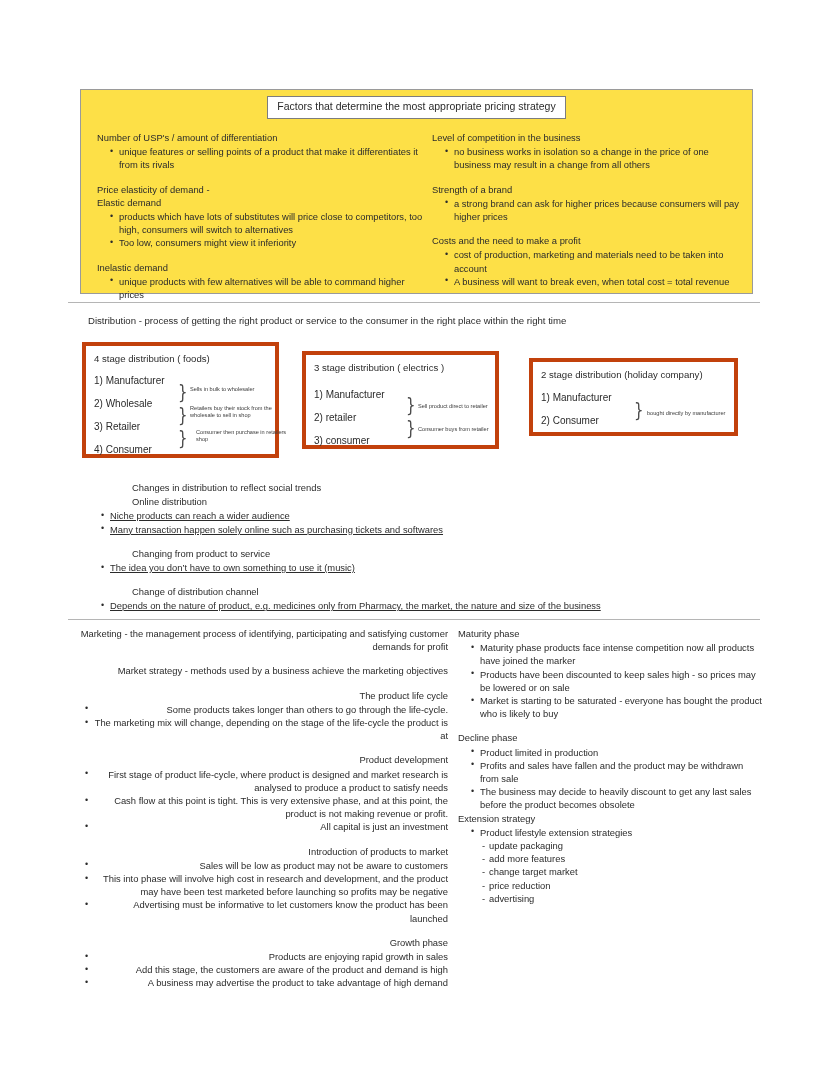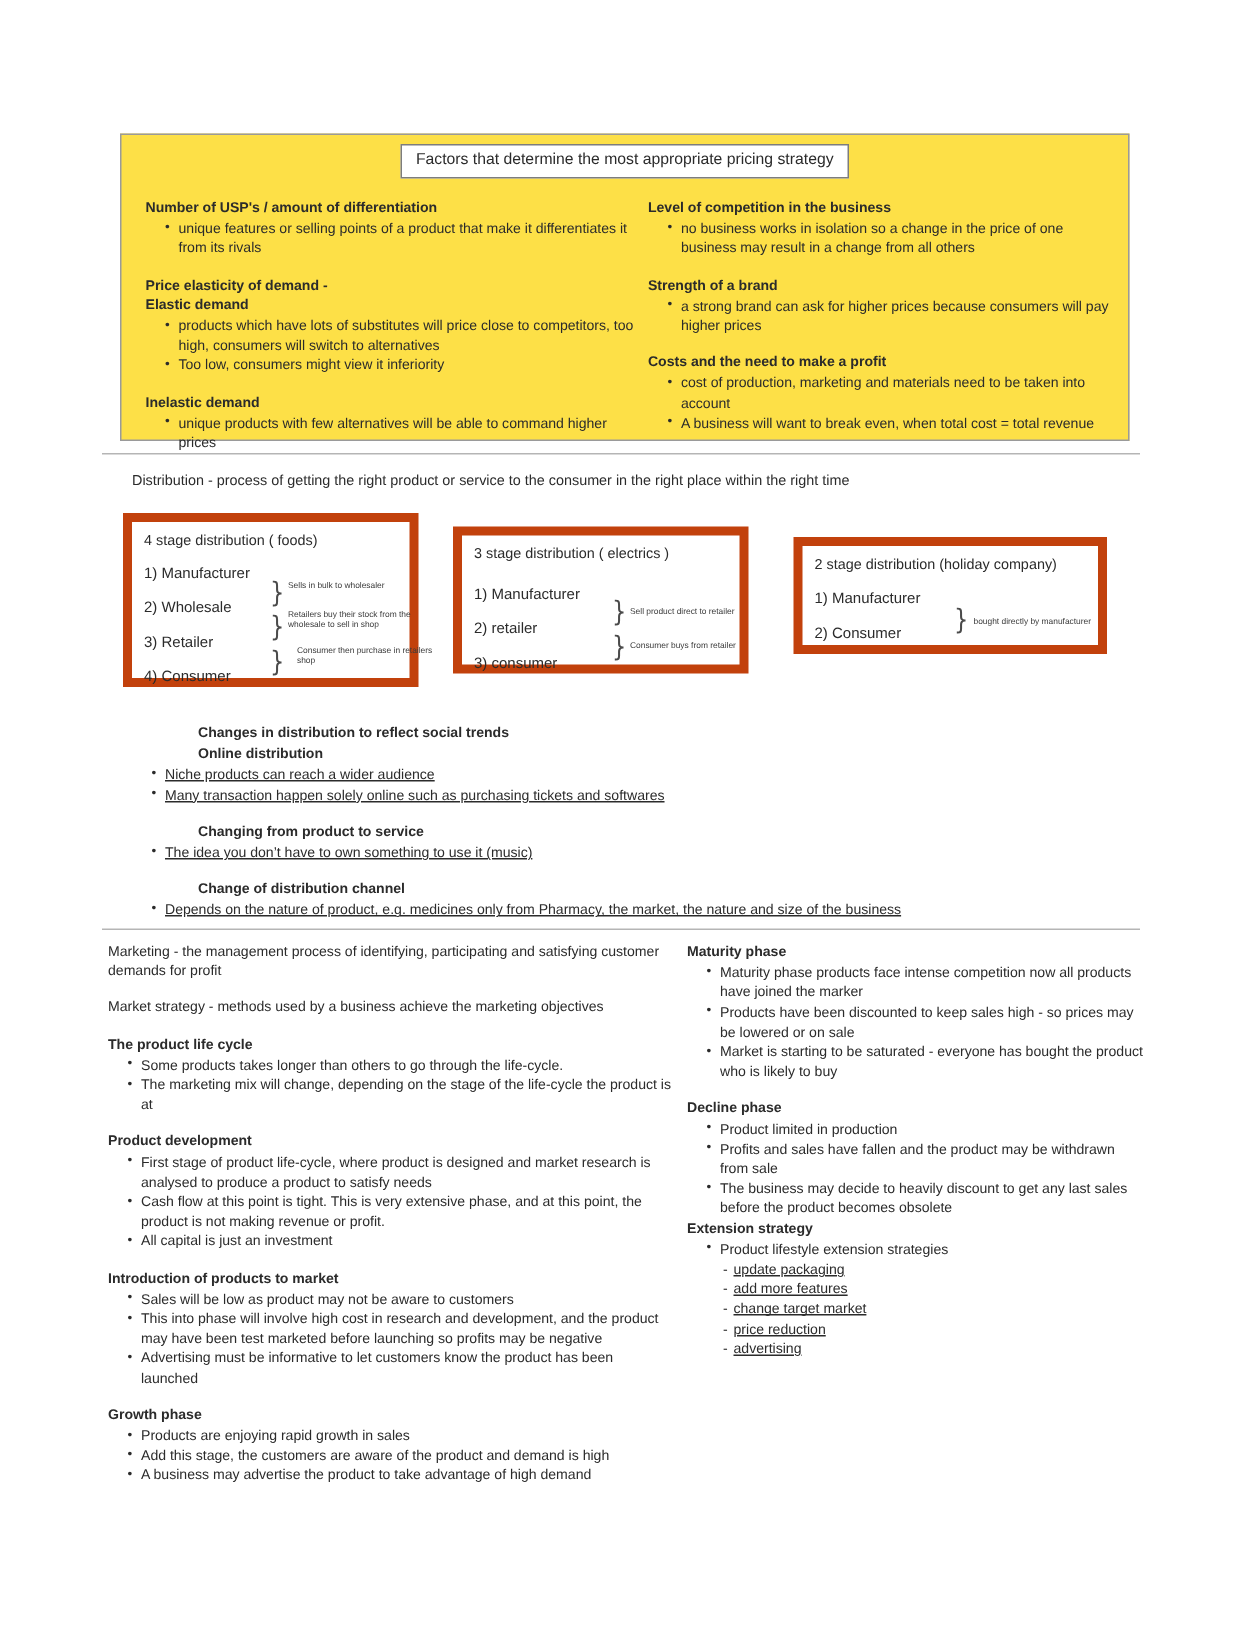--- a/index.html
+++ b/index.html
@@ -71,7 +71,6 @@
     line-height: 13.2px;
     color: #2b2b2b;
     margin: 0 0 1px 0;
-    font-weight: bold;
   }
   ul.bl {
     margin: 0;

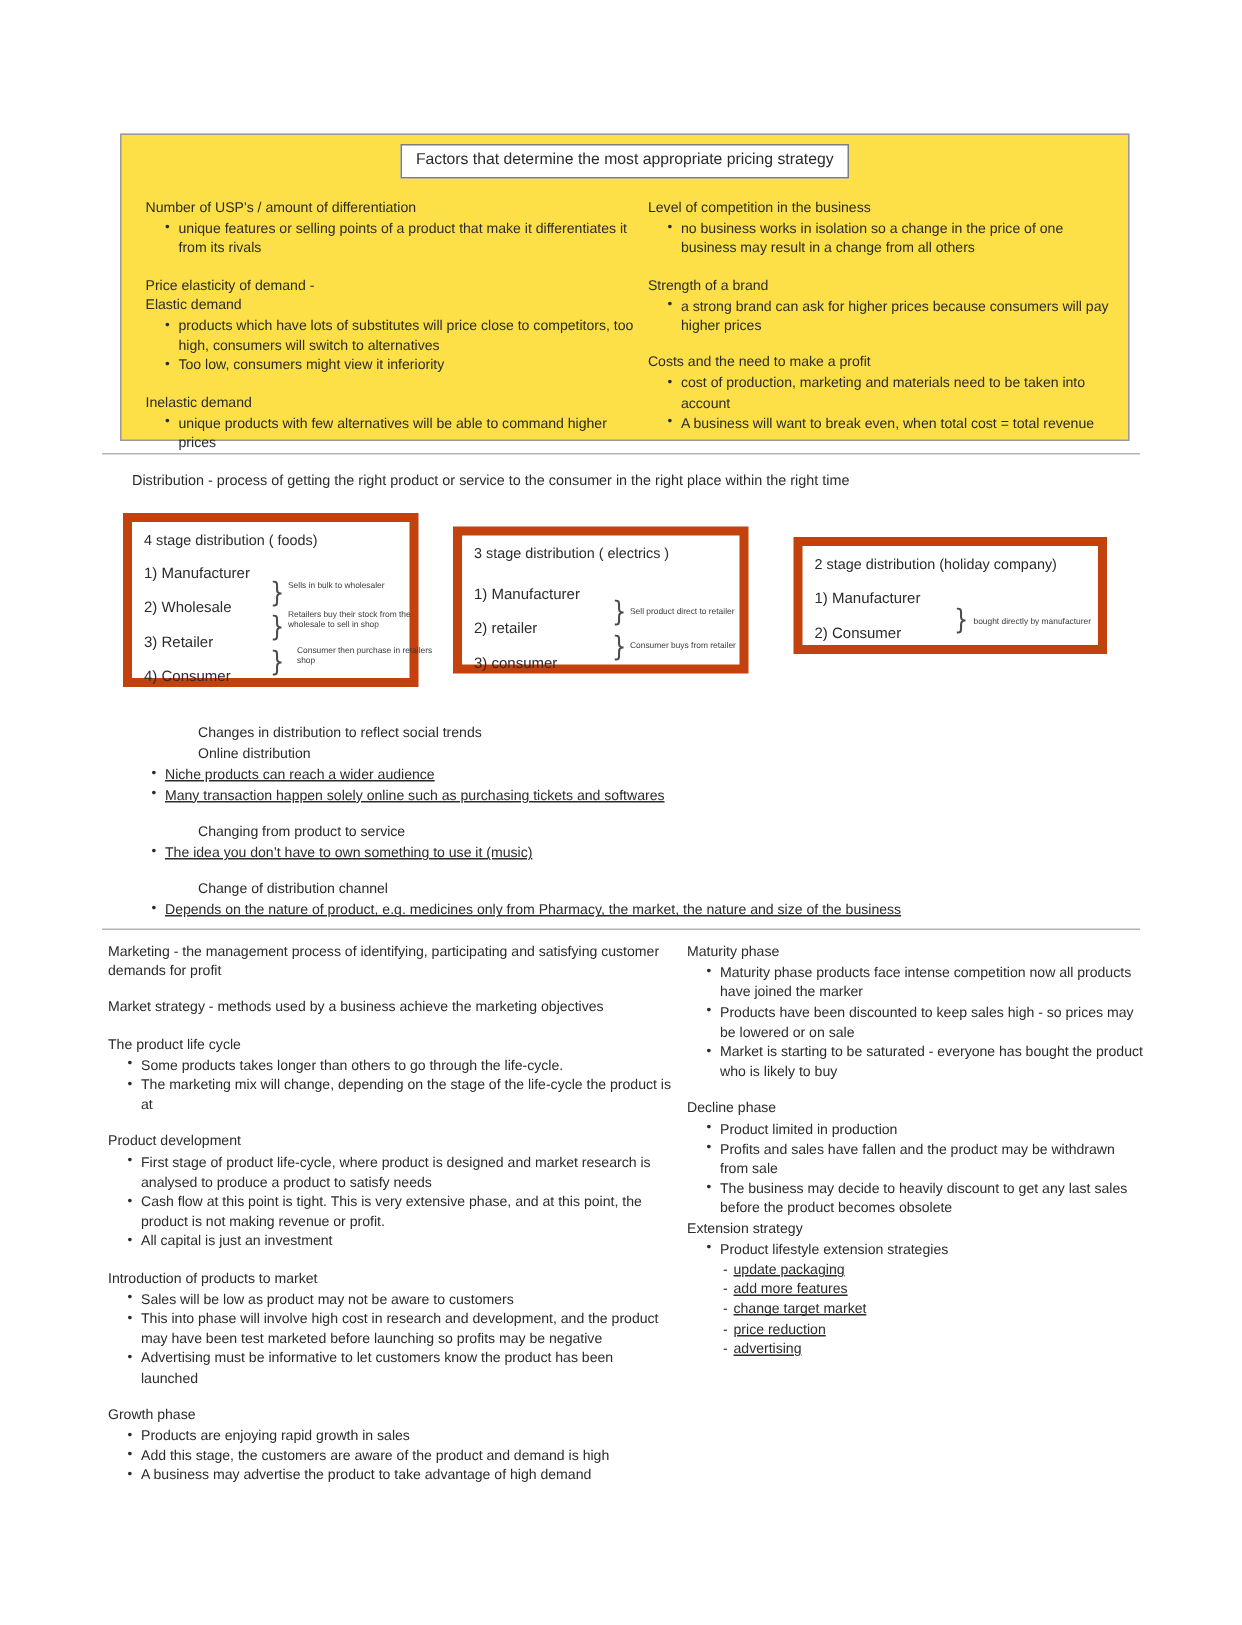--- a/index.html
+++ b/index.html
@@ -115,7 +115,7 @@
   }
   .dbox {
     position: absolute;
-    border: 6px solid #c2410c;
+    border: 4px solid #c2410c;
     box-sizing: border-box;
     background: #fff;
   }

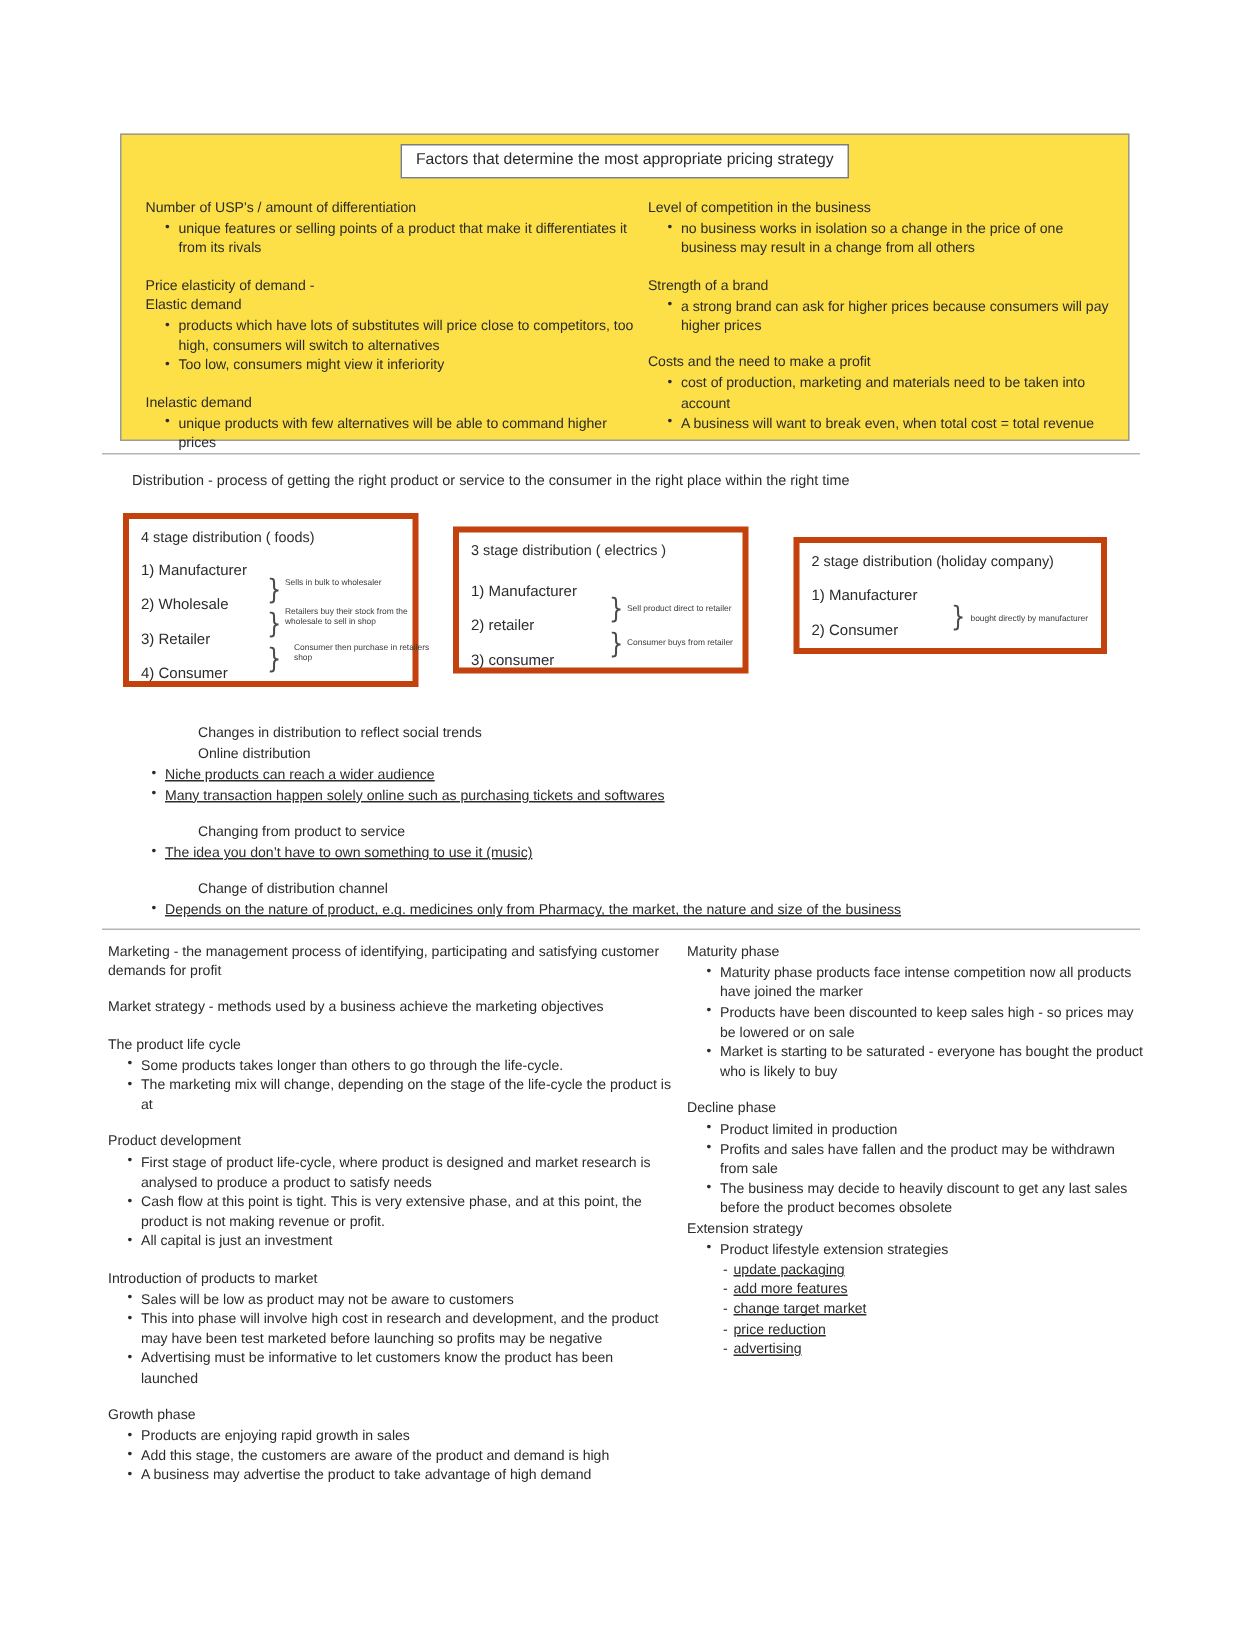--- a/index.html
+++ b/index.html
@@ -200,7 +200,7 @@
     width: 690px;
     display: flex;
   }
-  .mcol-left  { width: 386px; padding-right: 10px; box-sizing: border-box; }
+  .mcol-left  { width: 386px; padding-right: 10px; box-sizing: border-box; text-align: right; }
   .mcol-right { width: 304px; box-sizing: border-box; }
   .para {
     font-size: 9.4px;

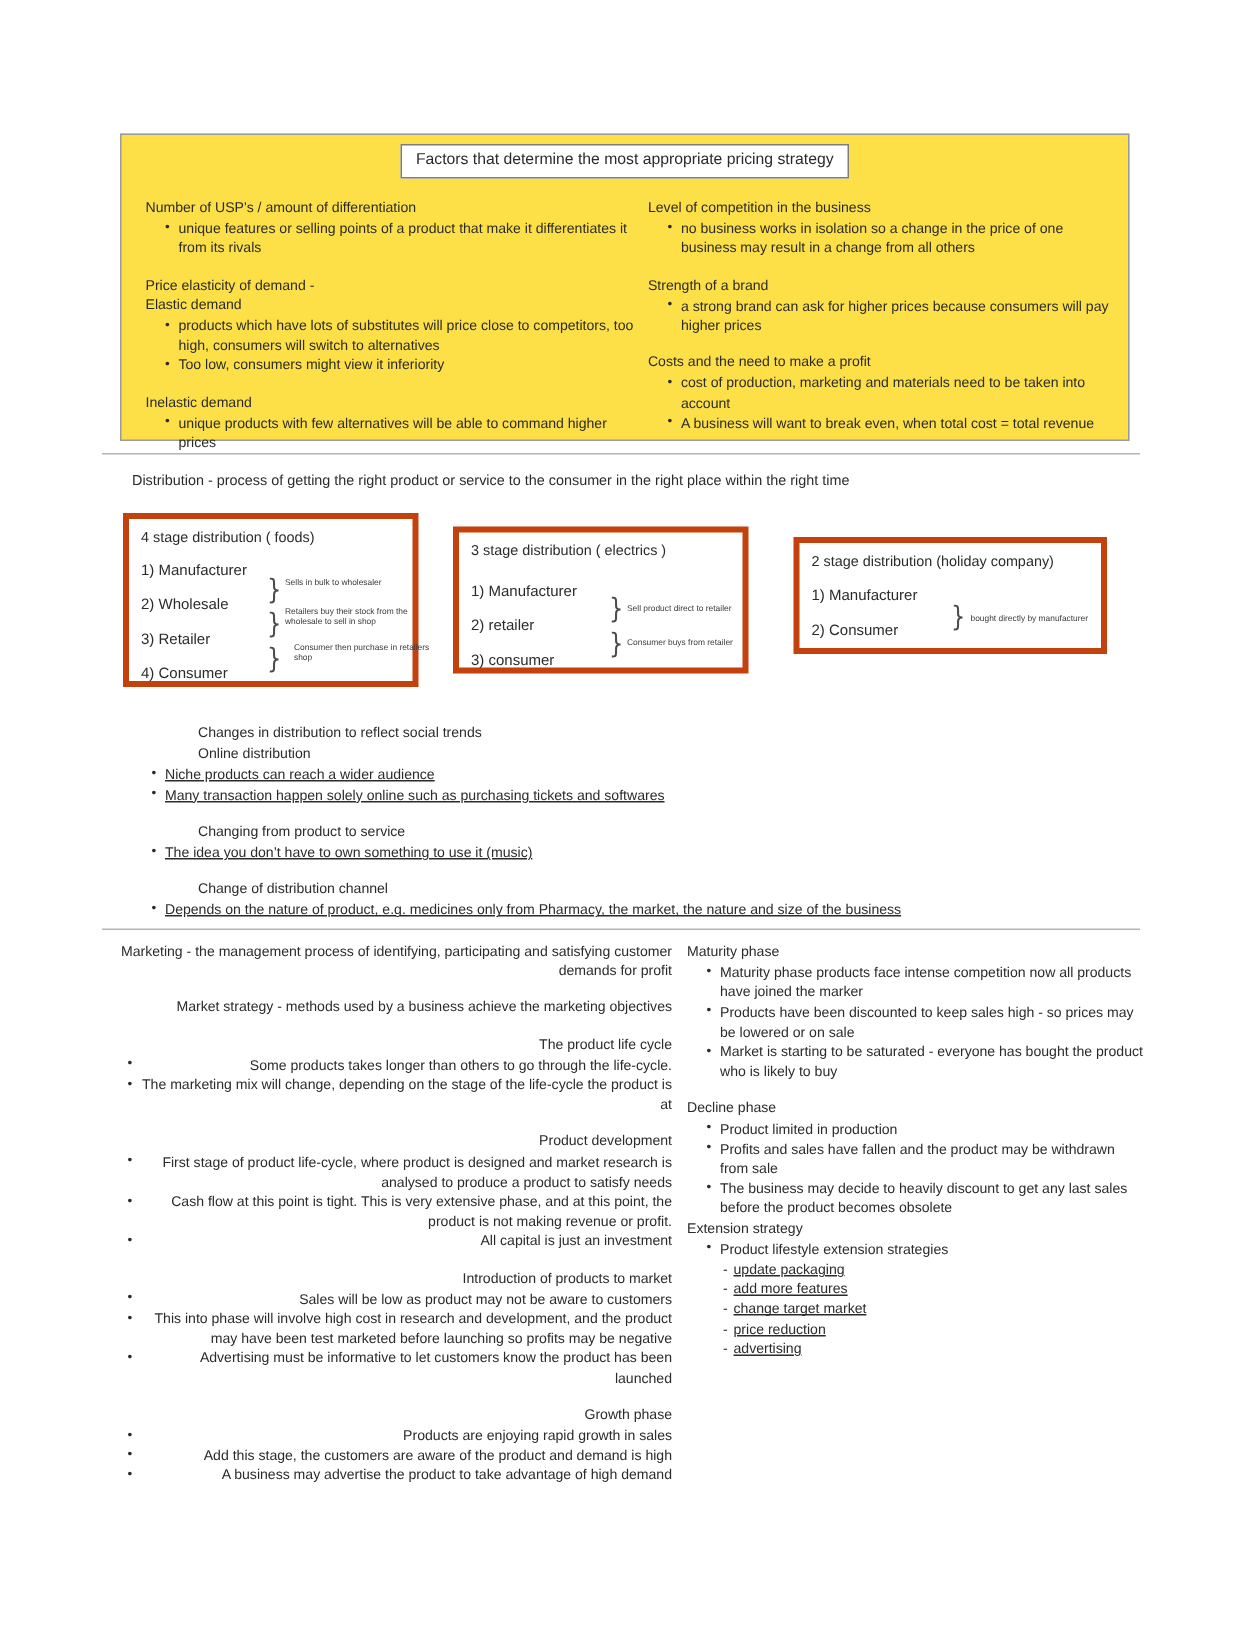--- a/index.html
+++ b/index.html
@@ -212,7 +212,6 @@
     margin: 0;
     padding: 0 0 0 24px;
     list-style: none;
-    text-decoration: underline;
   }
   ul.sub > li {
     font-size: 9.4px;

